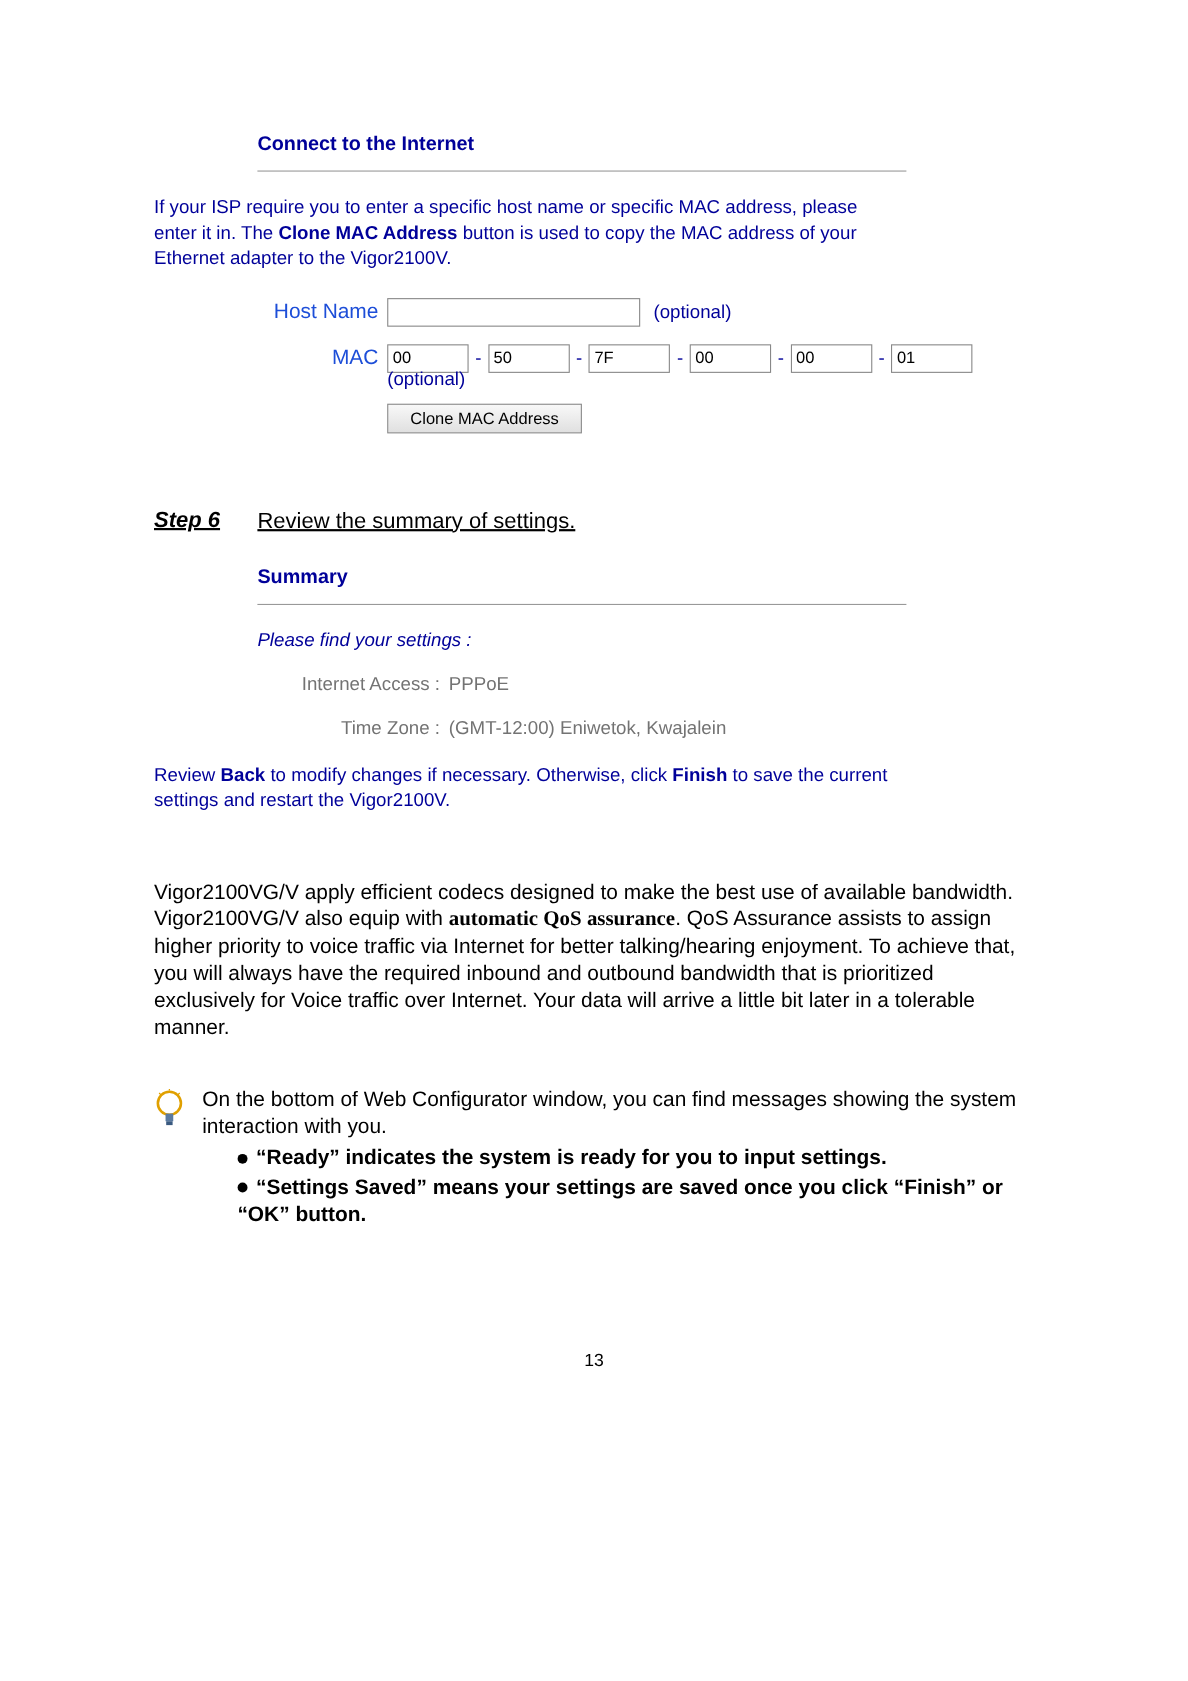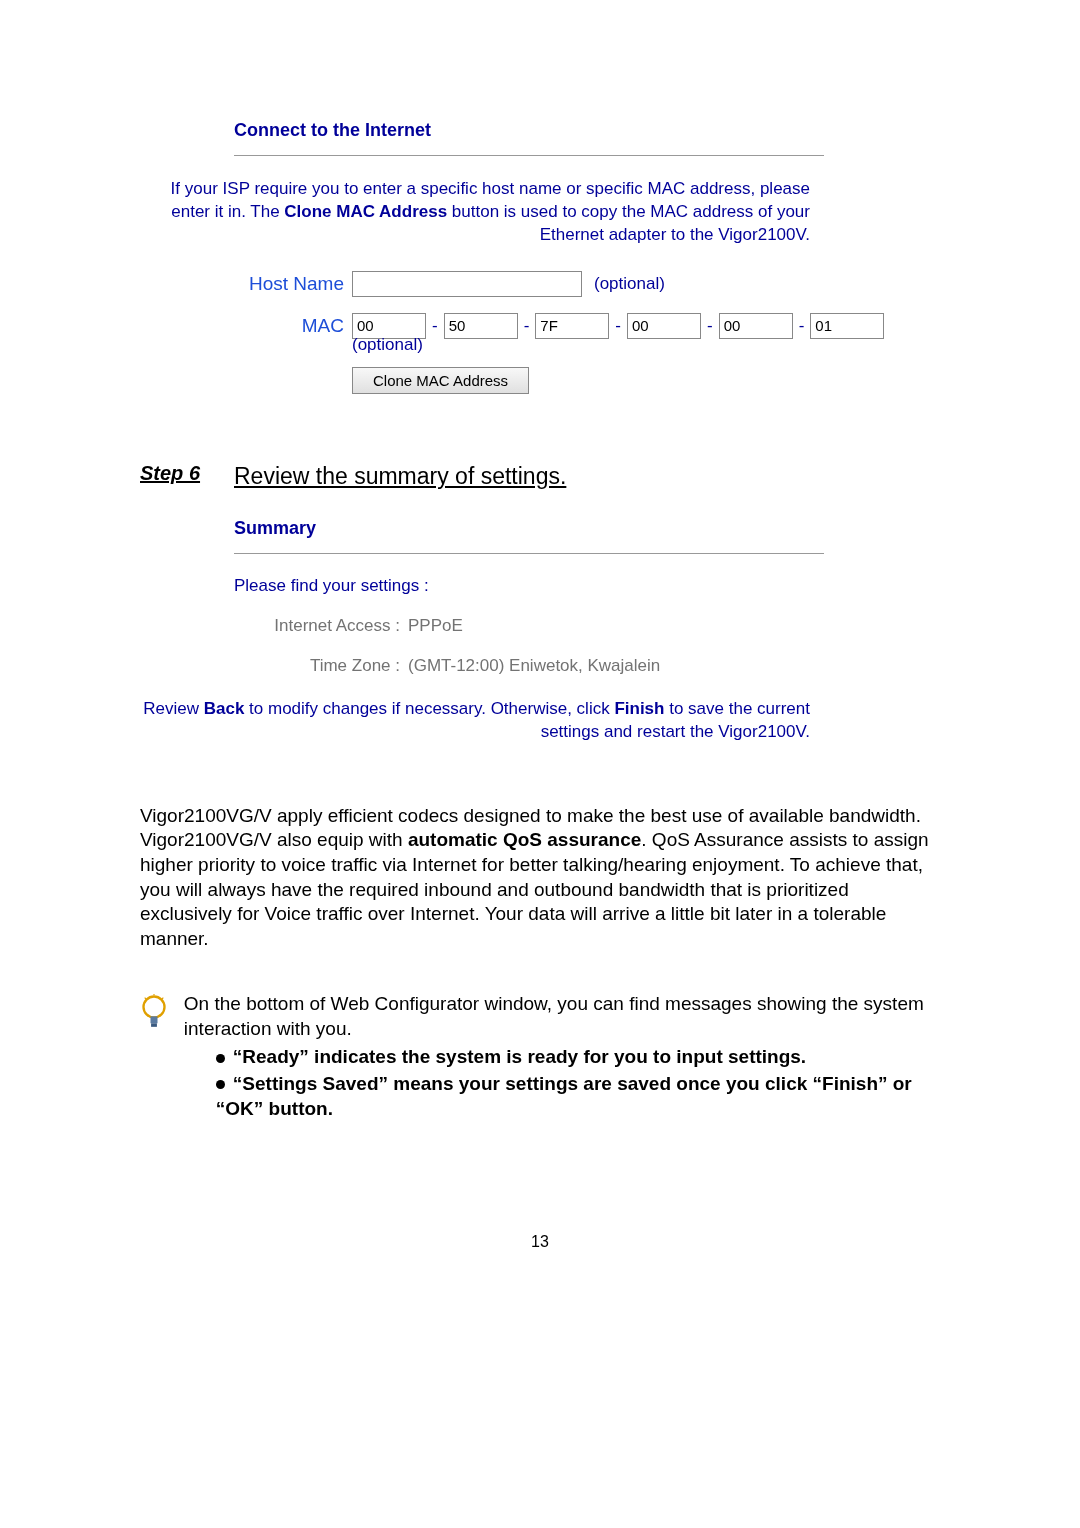--- a/index.html
+++ b/index.html
@@ -31,7 +31,6 @@
   font-size: 17px;
   line-height: 1.35;
   margin-right: 130px;
-  text-align: right;
 }
 .blue-text strong {
   font-weight: bold;

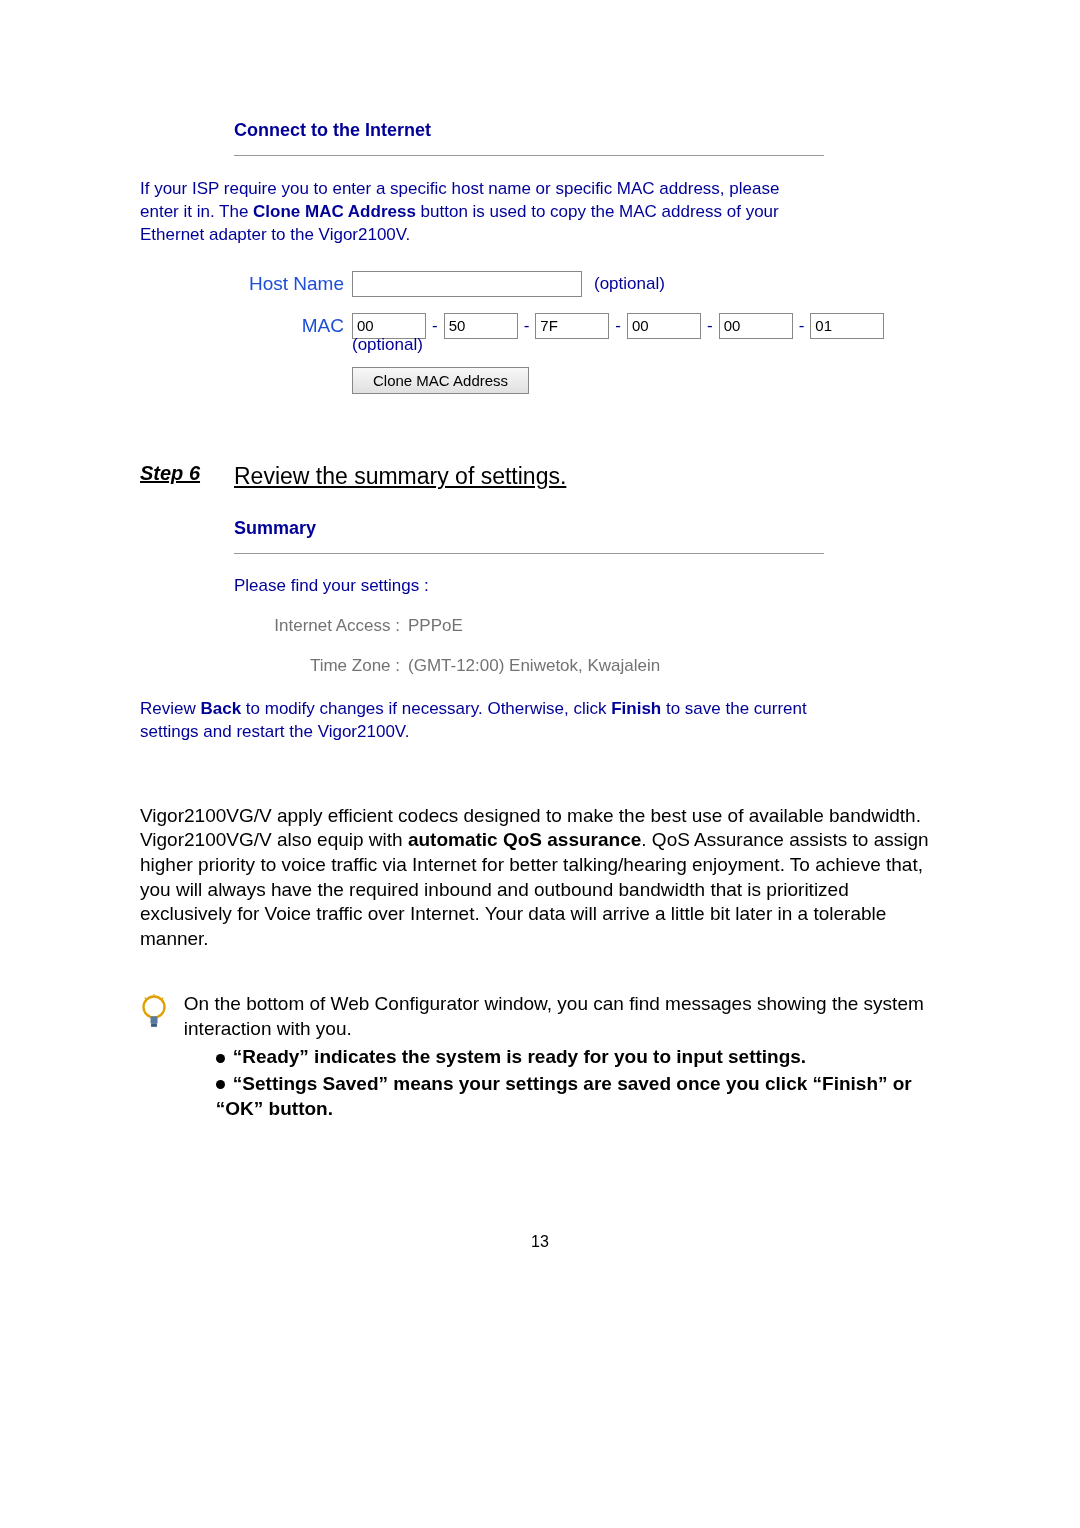--- a/index.html
+++ b/index.html
@@ -98,7 +98,7 @@
   min-width: 94px;
 }
 .step-text {
-  font-size: 23px;
+  font-size: 20px;
   padding-top: 1px;
 }
 .summary-block .section-title { margin-top: 0; }

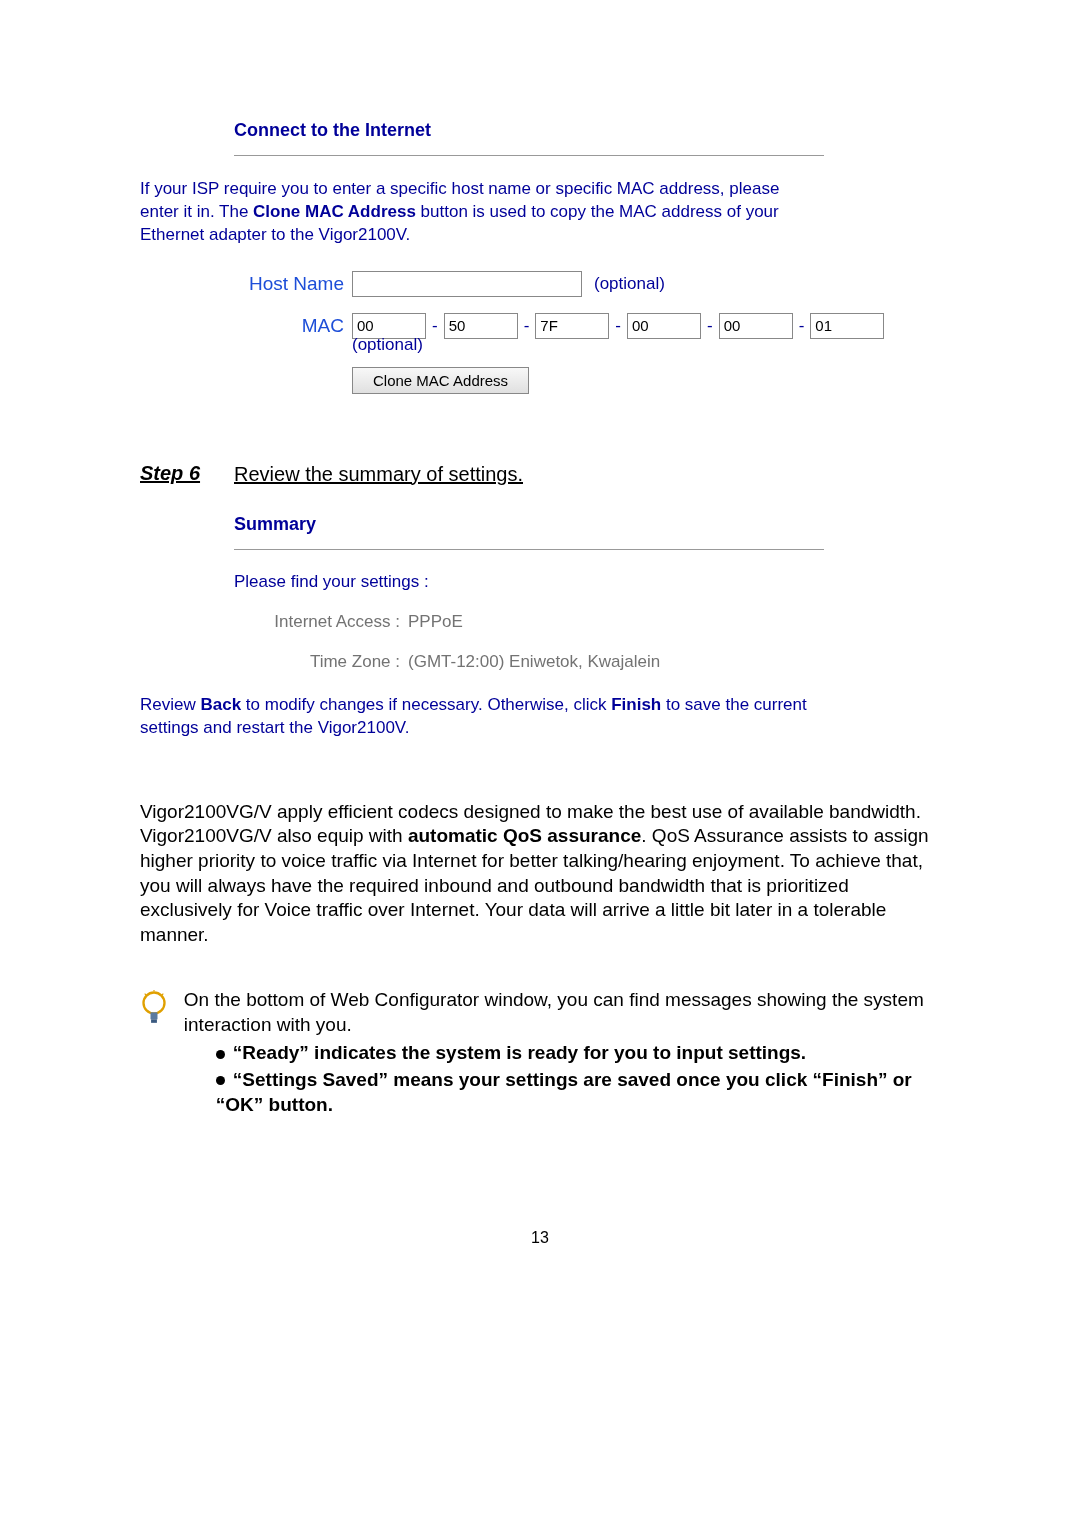--- a/index.html
+++ b/index.html
@@ -107,6 +107,7 @@
   font-size: 17px;
   margin-left: 94px;
   margin-top: 20px;
+  font-style: italic;
 }
 .kv-row {
   color: #737373;

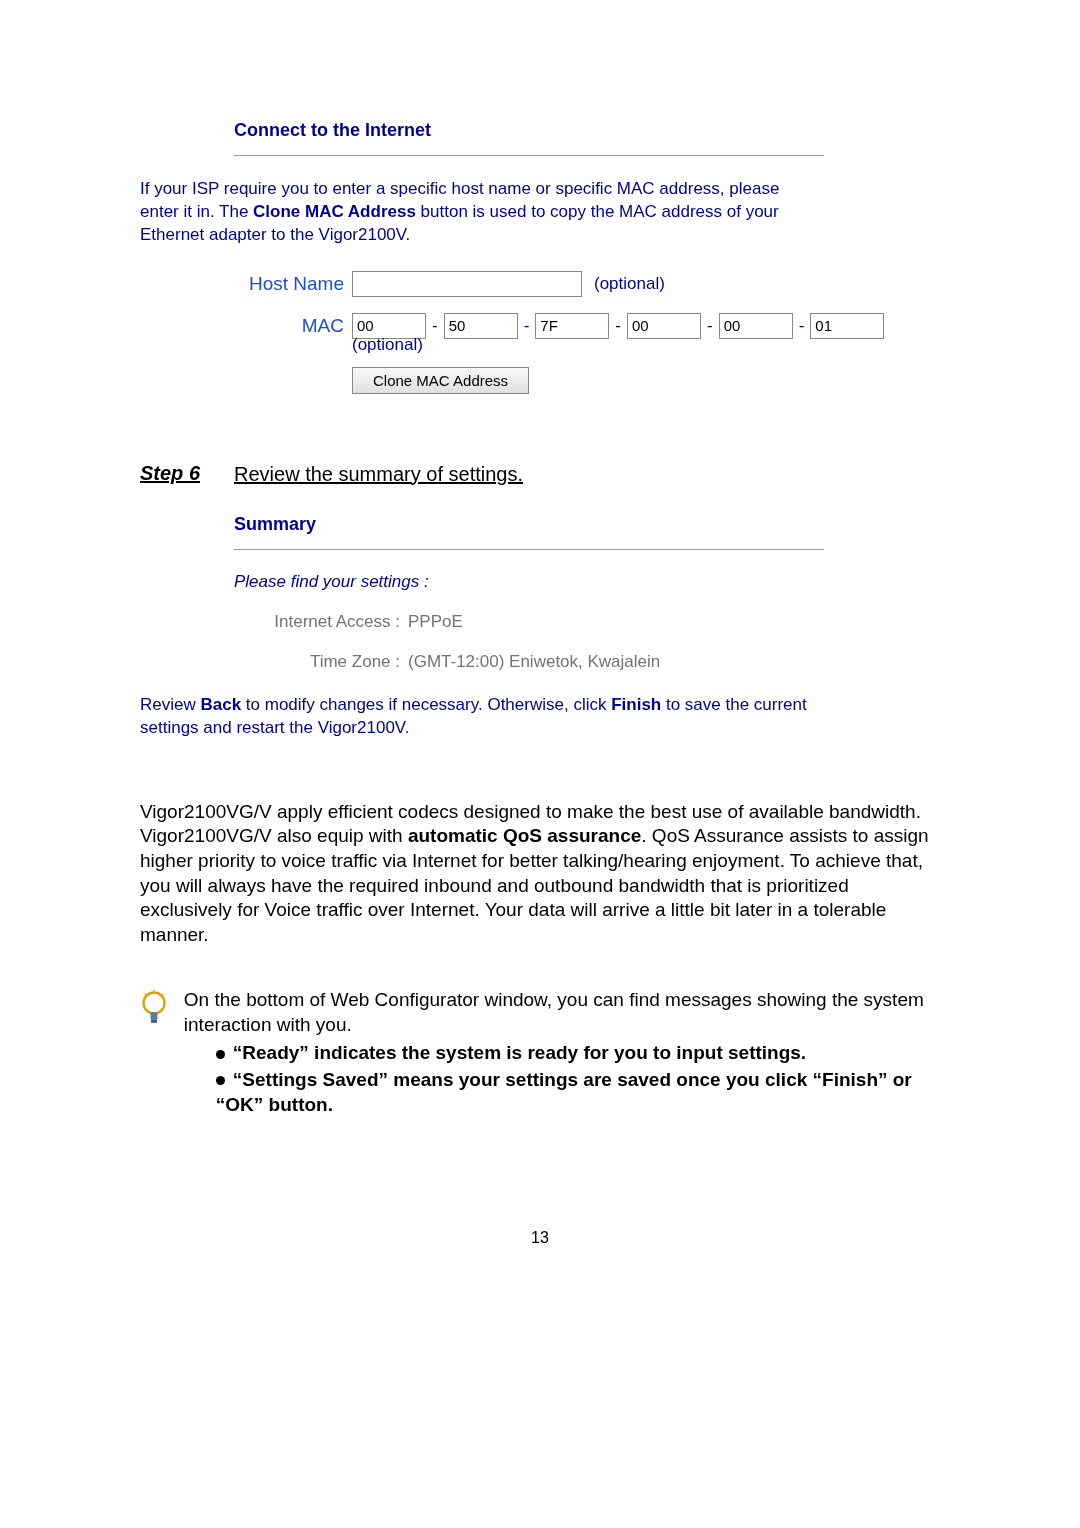--- a/index.html
+++ b/index.html
@@ -121,7 +121,7 @@
   line-height: 1.3;
   margin-top: 60px;
 }
-.body-text strong { font-weight: bold; }
+.body-text strong { font-weight: bold; font-family: Liberation Serif, serif; }
 .note-block {
   display: flex;
   margin-top: 40px;

